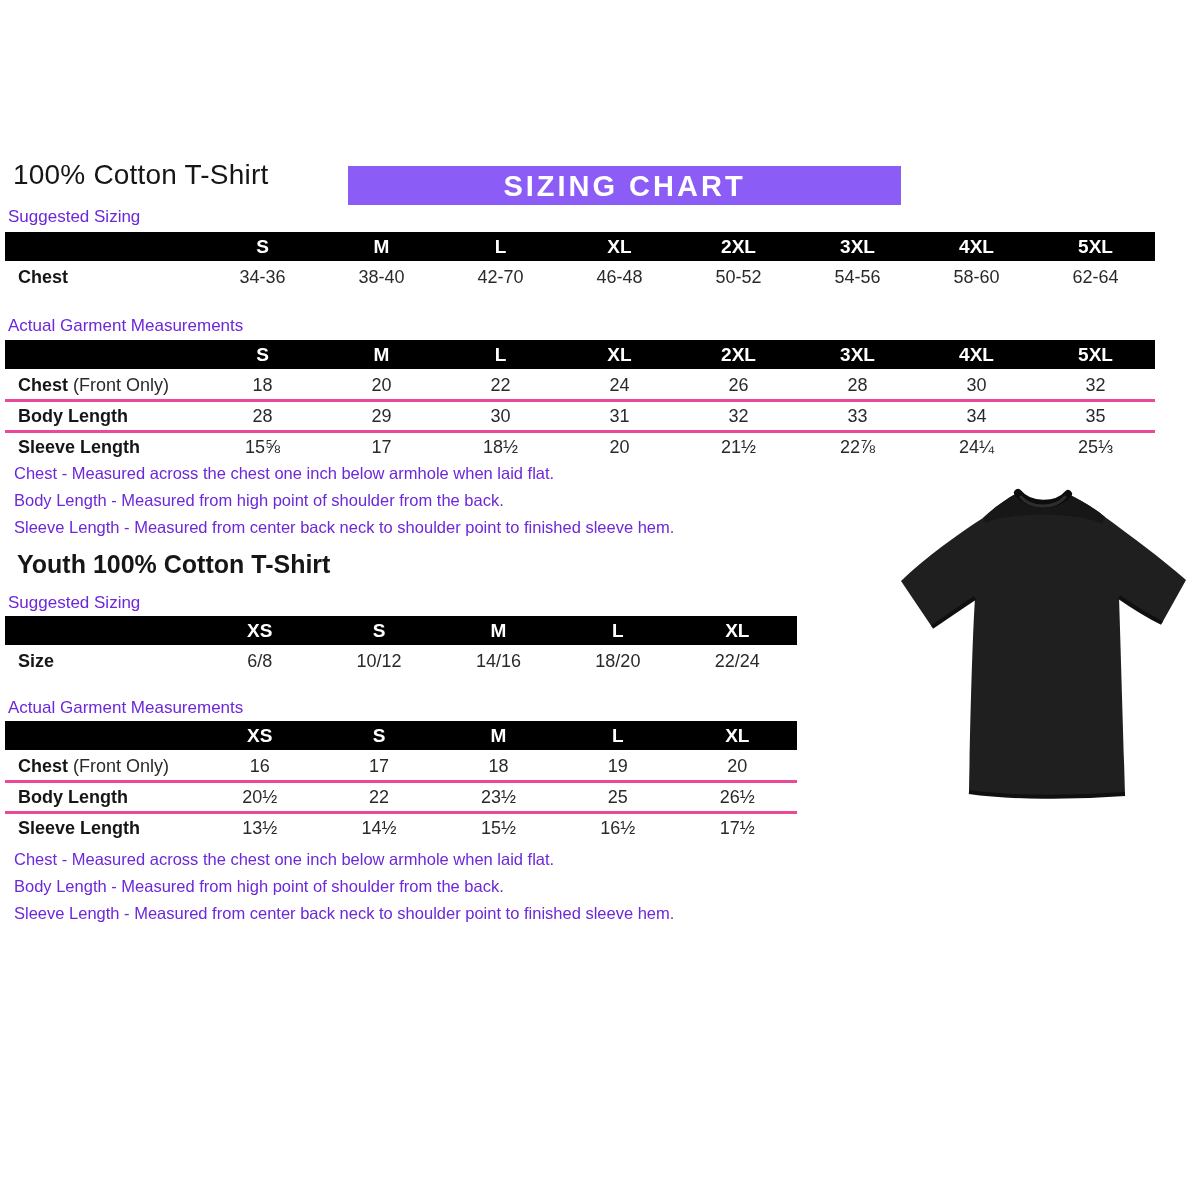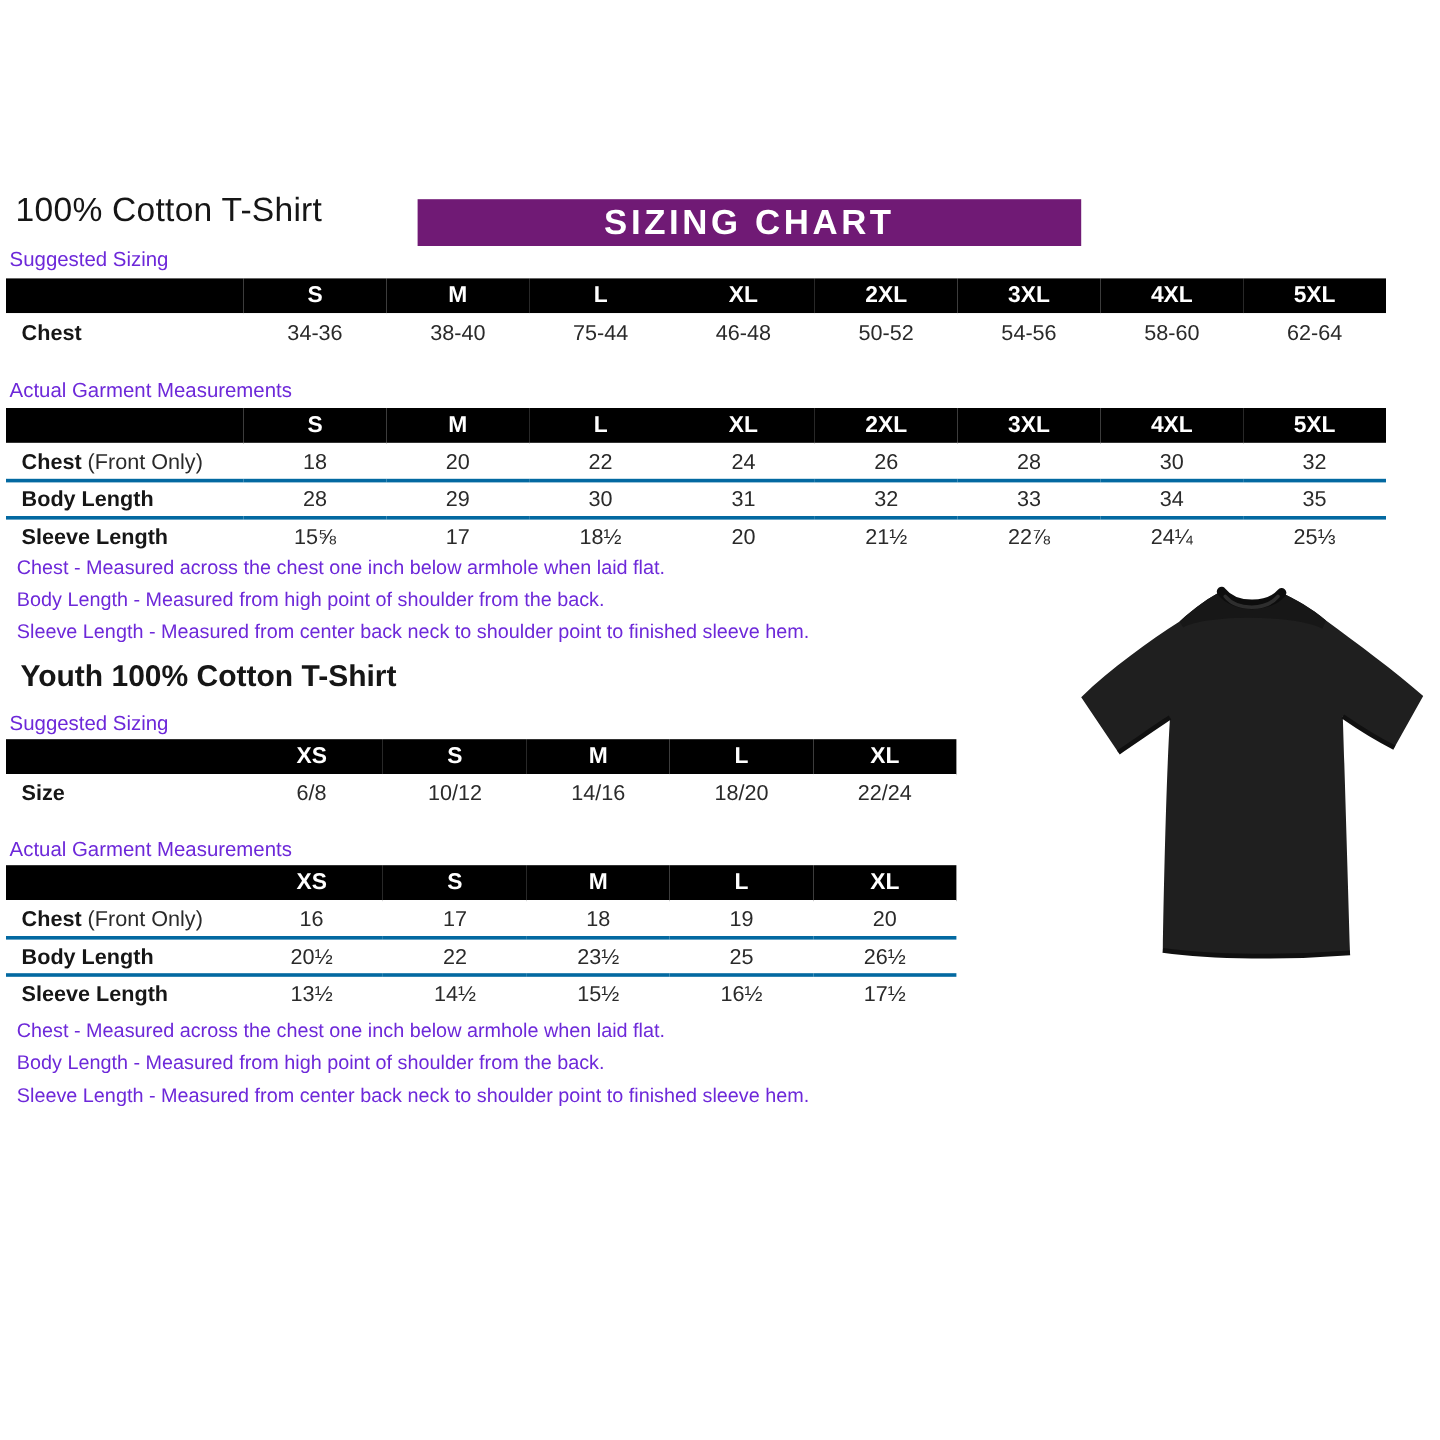--- a/index.html
+++ b/index.html
@@ -11,7 +11,7 @@
 
   
   .main-title{top:159px;left:13px;font-size:28px;font-weight:normal;letter-spacing:.2px;color:#161616;}
-  .banner{top:166px;left:348px;width:553px;height:39px;background:#701a75;color:#fff;
+  .banner{top:166px;left:348px;width:553px;height:39px;background:#8b5cf6;color:#fff;
           font-size:29px;font-weight:bold;letter-spacing:3px;text-align:center;line-height:40px;}
 
   .section-label{font-size:17px;color:#6d28d9;}

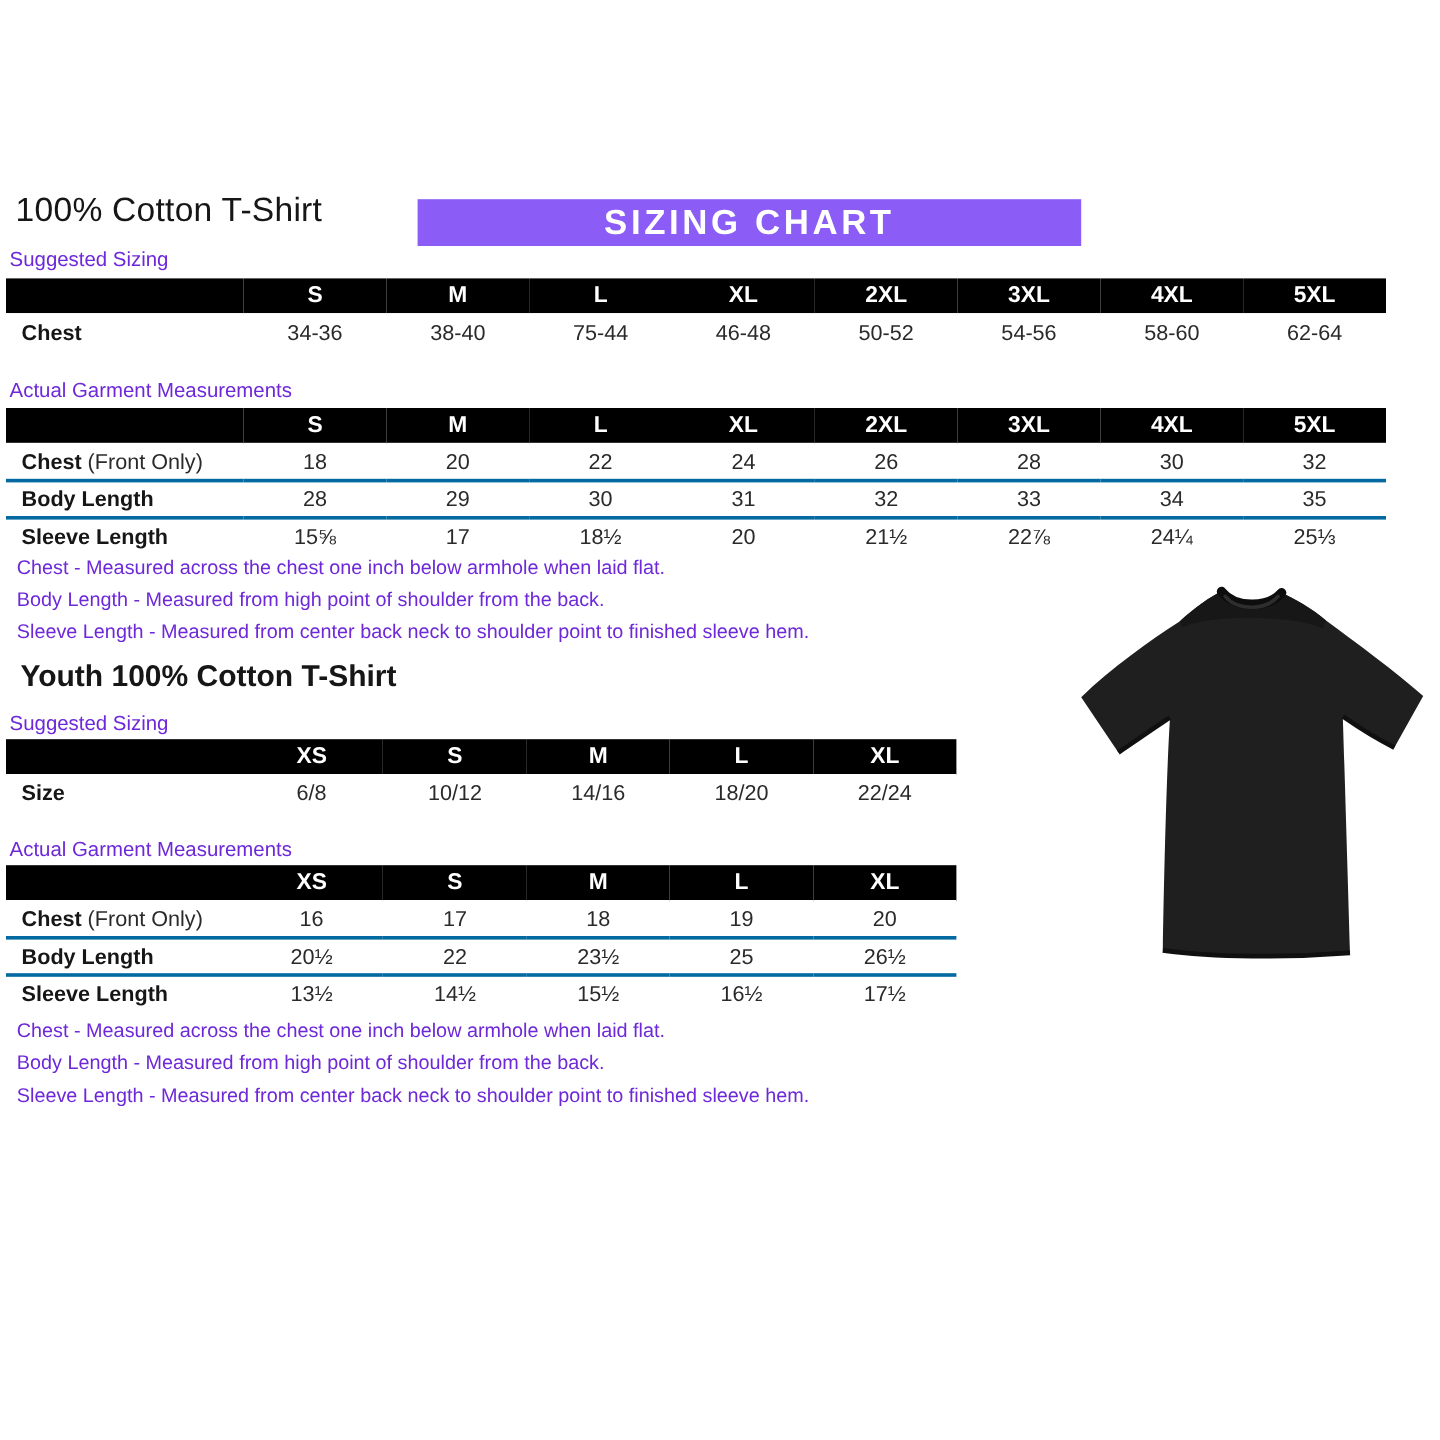--- a/index.html
+++ b/index.html
@@ -79,7 +79,7 @@
         <td class="rowlabel"><span class="lbl">Chest</span></td>
         <td>34-36</td>
         <td>38-40</td>
-        <td>75-44</td>
+        <td>42-70</td>
         <td>46-48</td>
         <td>50-52</td>
         <td>54-56</td>

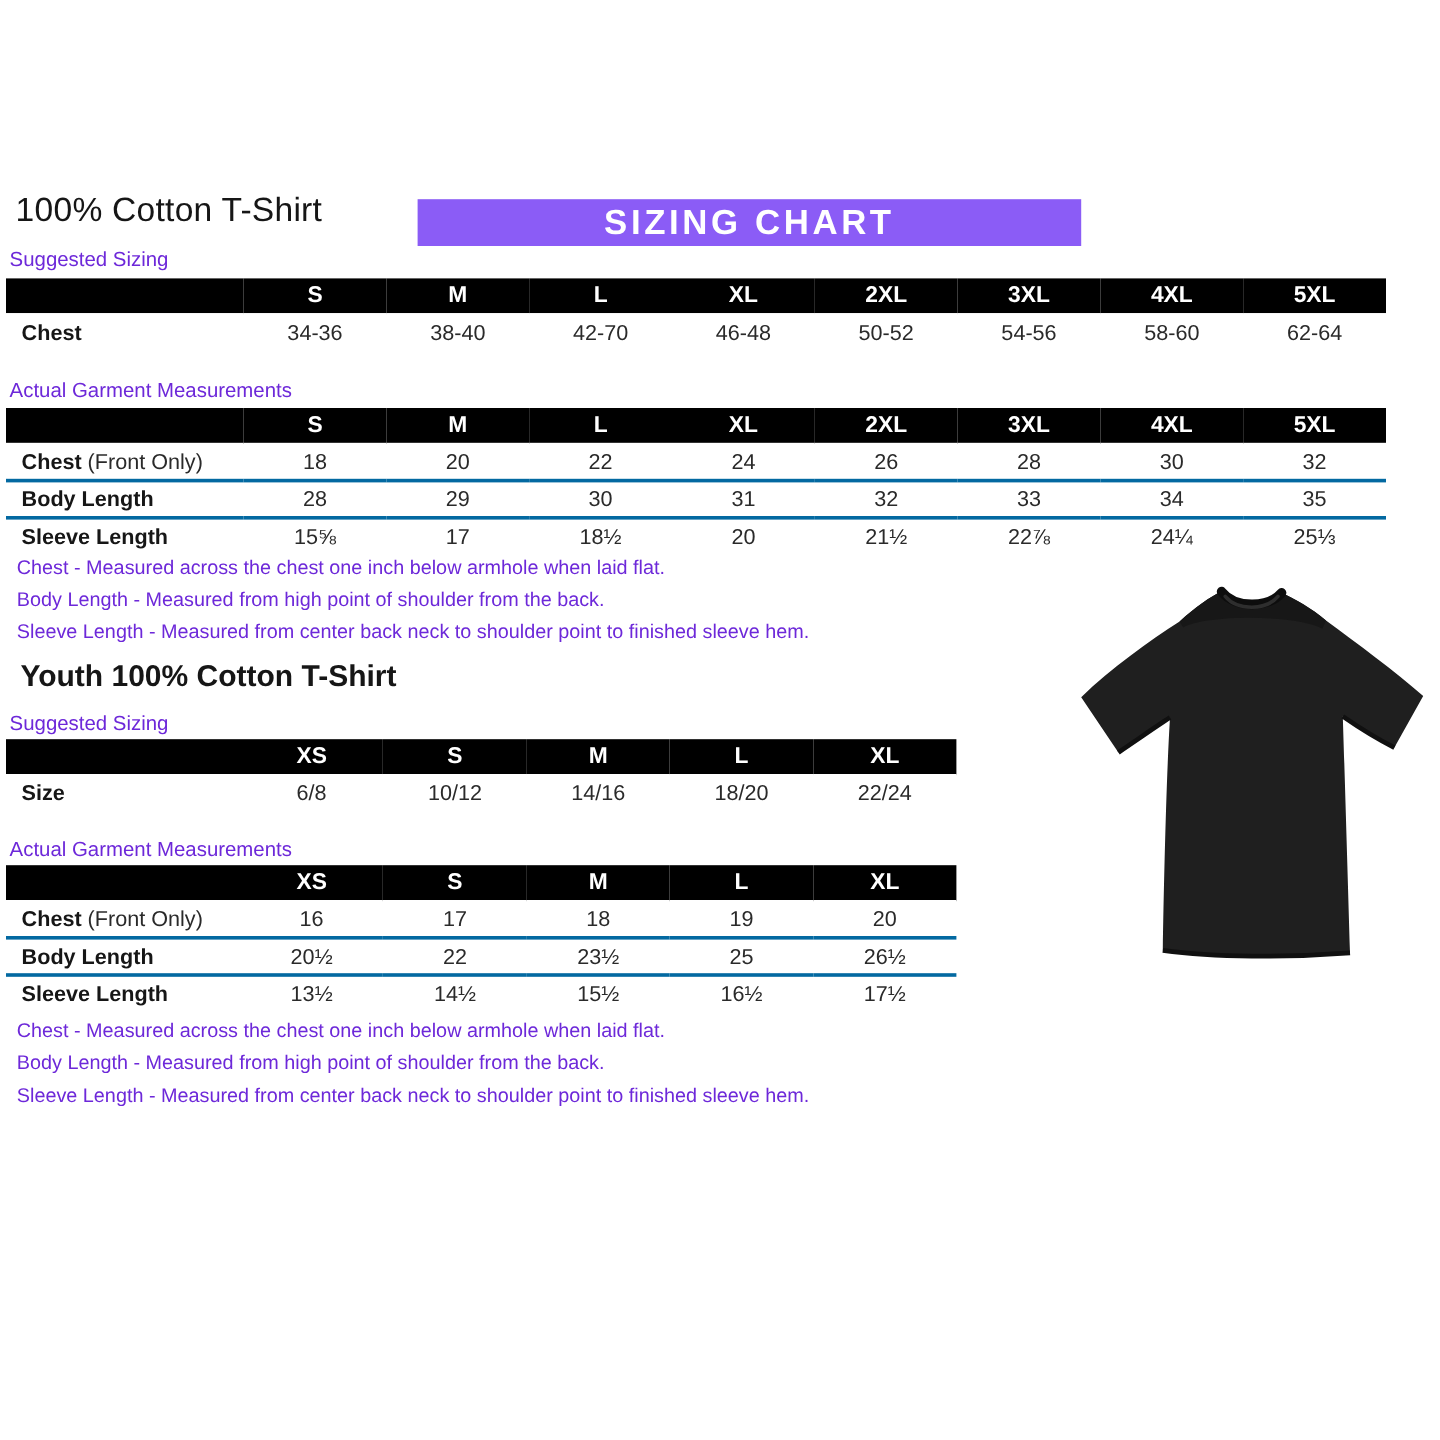--- a/index.html
+++ b/index.html
@@ -29,7 +29,7 @@
   table.size-tbl td.rowlabel{text-align:left;padding-left:13px;}
   table.size-tbl td.rowlabel .lbl{font-weight:bold;color:#161616;}
   table.size-tbl td.rowlabel .suffix{font-weight:normal;}
-  table.size-tbl tbody tr:not(:first-child) td{border-top:3px solid #0369a1;}
+  table.size-tbl tbody tr:not(:first-child) td{border-top:3px solid #ec4899;}
 
   .tbl-adult{width:1150px;}
   .tbl-adult th:first-child{width:198px;}

